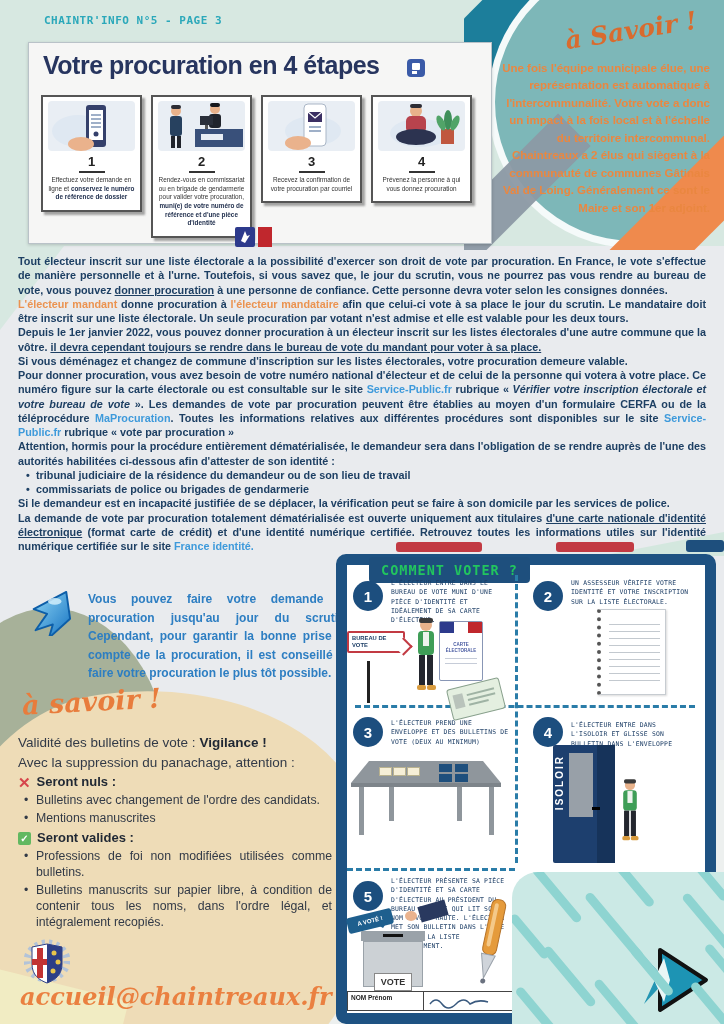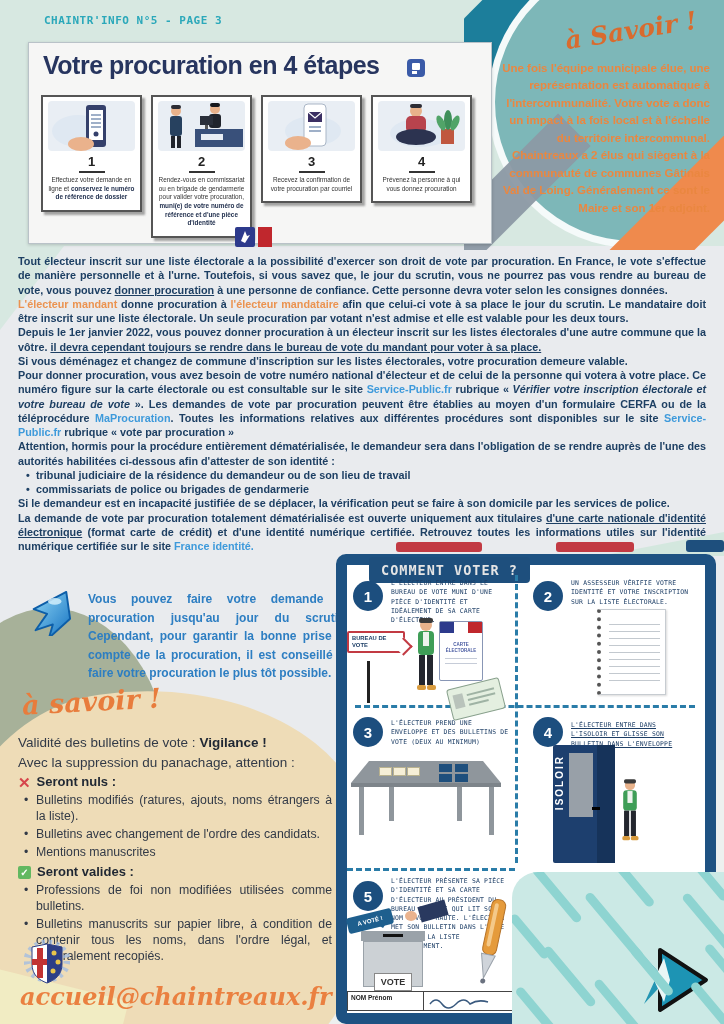--- a/index.html
+++ b/index.html
@@ -95,7 +95,7 @@
   .cv-panel{position:absolute;left:336px;top:554px;width:380px;height:470px;background:#fff;
             border:11px solid #1e5282;border-radius:10px;box-sizing:border-box;z-index:2;}
   .cv-inner{position:relative;width:100%;height:100%;}
-  .cv-title{position:absolute;left:22px;top:-8px;background:#1e4f7d;color:#e5e5e5;padding:5px 12px;border-radius:4px;
+  .cv-title{position:absolute;left:22px;top:-8px;background:#1e4f7d;color:#22c55e;padding:5px 12px;border-radius:4px;
             font-family:"DejaVu Sans Mono",monospace;font-weight:bold;font-size:13.5px;letter-spacing:1px;}
   .vdash{position:absolute;left:168px;top:10px;height:288px;border-left:3px dashed #2a7ca8;}
   .hdash{position:absolute;border-top:3px dashed #2a7ca8;}

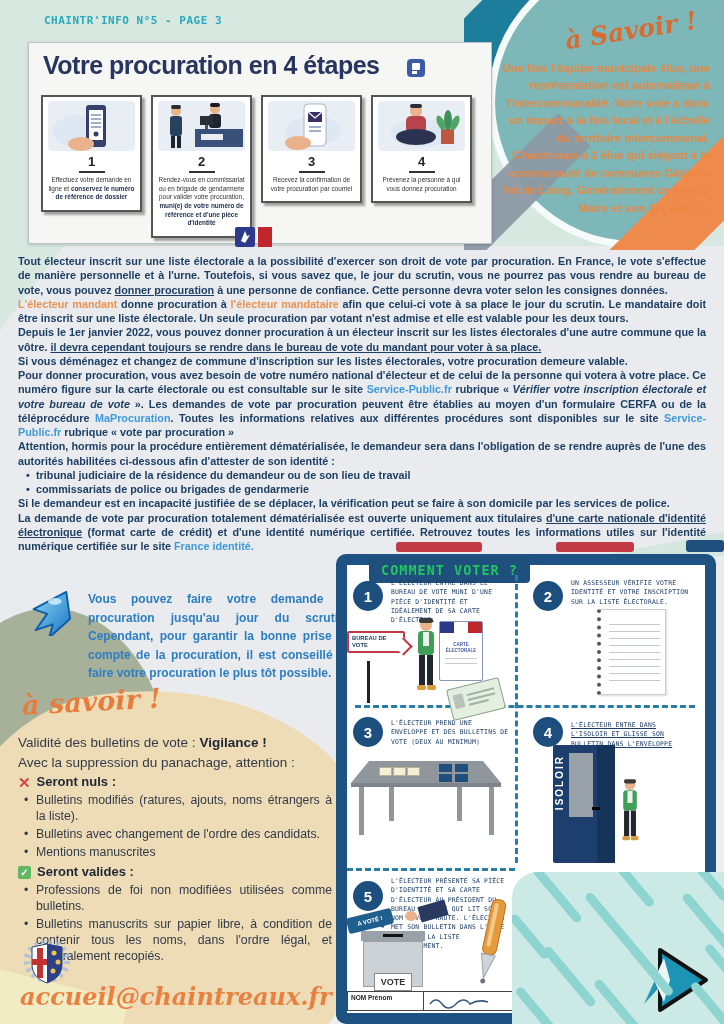--- a/index.html
+++ b/index.html
@@ -414,7 +414,7 @@
       <div class="env" style="left:108px;top:209px;"></div>
 
       <div class="cv-num" style="left:186px;top:152px;">4</div>
-      <div class="cv-cap" style="left:224px;top:156px;width:124px;text-decoration:underline;">L'ÉLECTEUR ENTRE DANS L'ISOLOIR ET GLISSE SON BULLETIN DANS L'ENVELOPPE</div>
+      <div class="cv-cap" style="left:224px;top:156px;width:124px;">L'ÉLECTEUR ENTRE DANS L'ISOLOIR ET GLISSE SON BULLETIN DANS L'ENVELOPPE</div>
       <div class="booth">
         <div class="door"></div>
           <div class="curtain"></div>

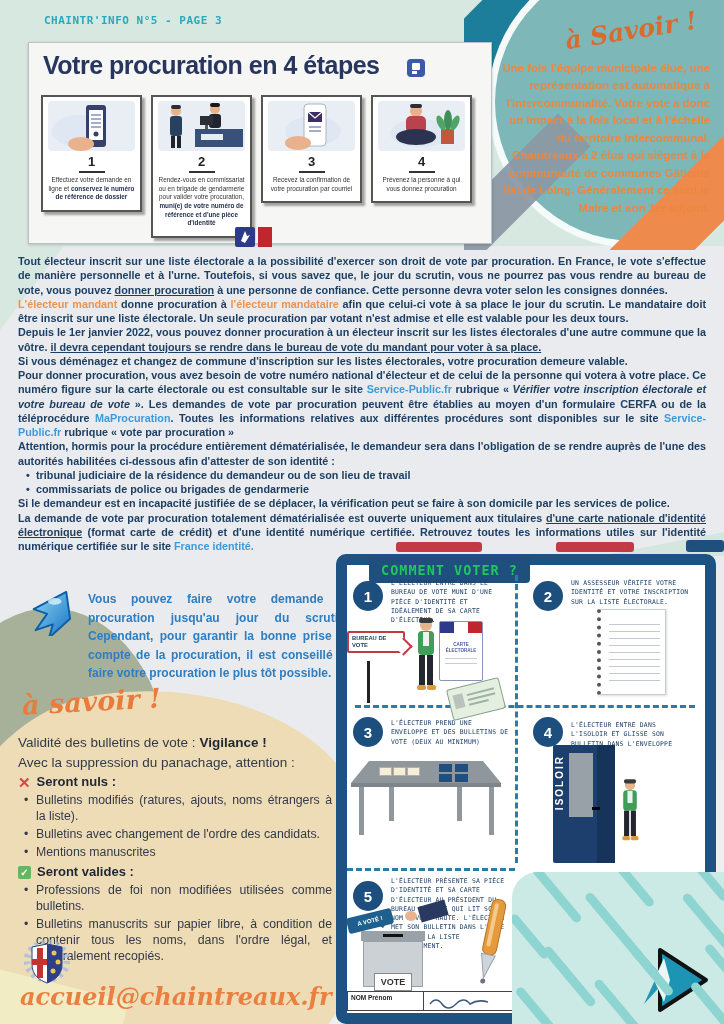--- a/index.html
+++ b/index.html
@@ -314,7 +314,6 @@
       <span>Seront nuls :</span>
     </div>
     <div>
-        <div class="vl-item">Bulletins modifiés (ratures, ajouts, noms étrangers à la liste).</div>
         <div class="vl-item">Bulletins avec changement de l'ordre des candidats.</div>
         <div class="vl-item">Mentions manuscrites</div>
       </div>

